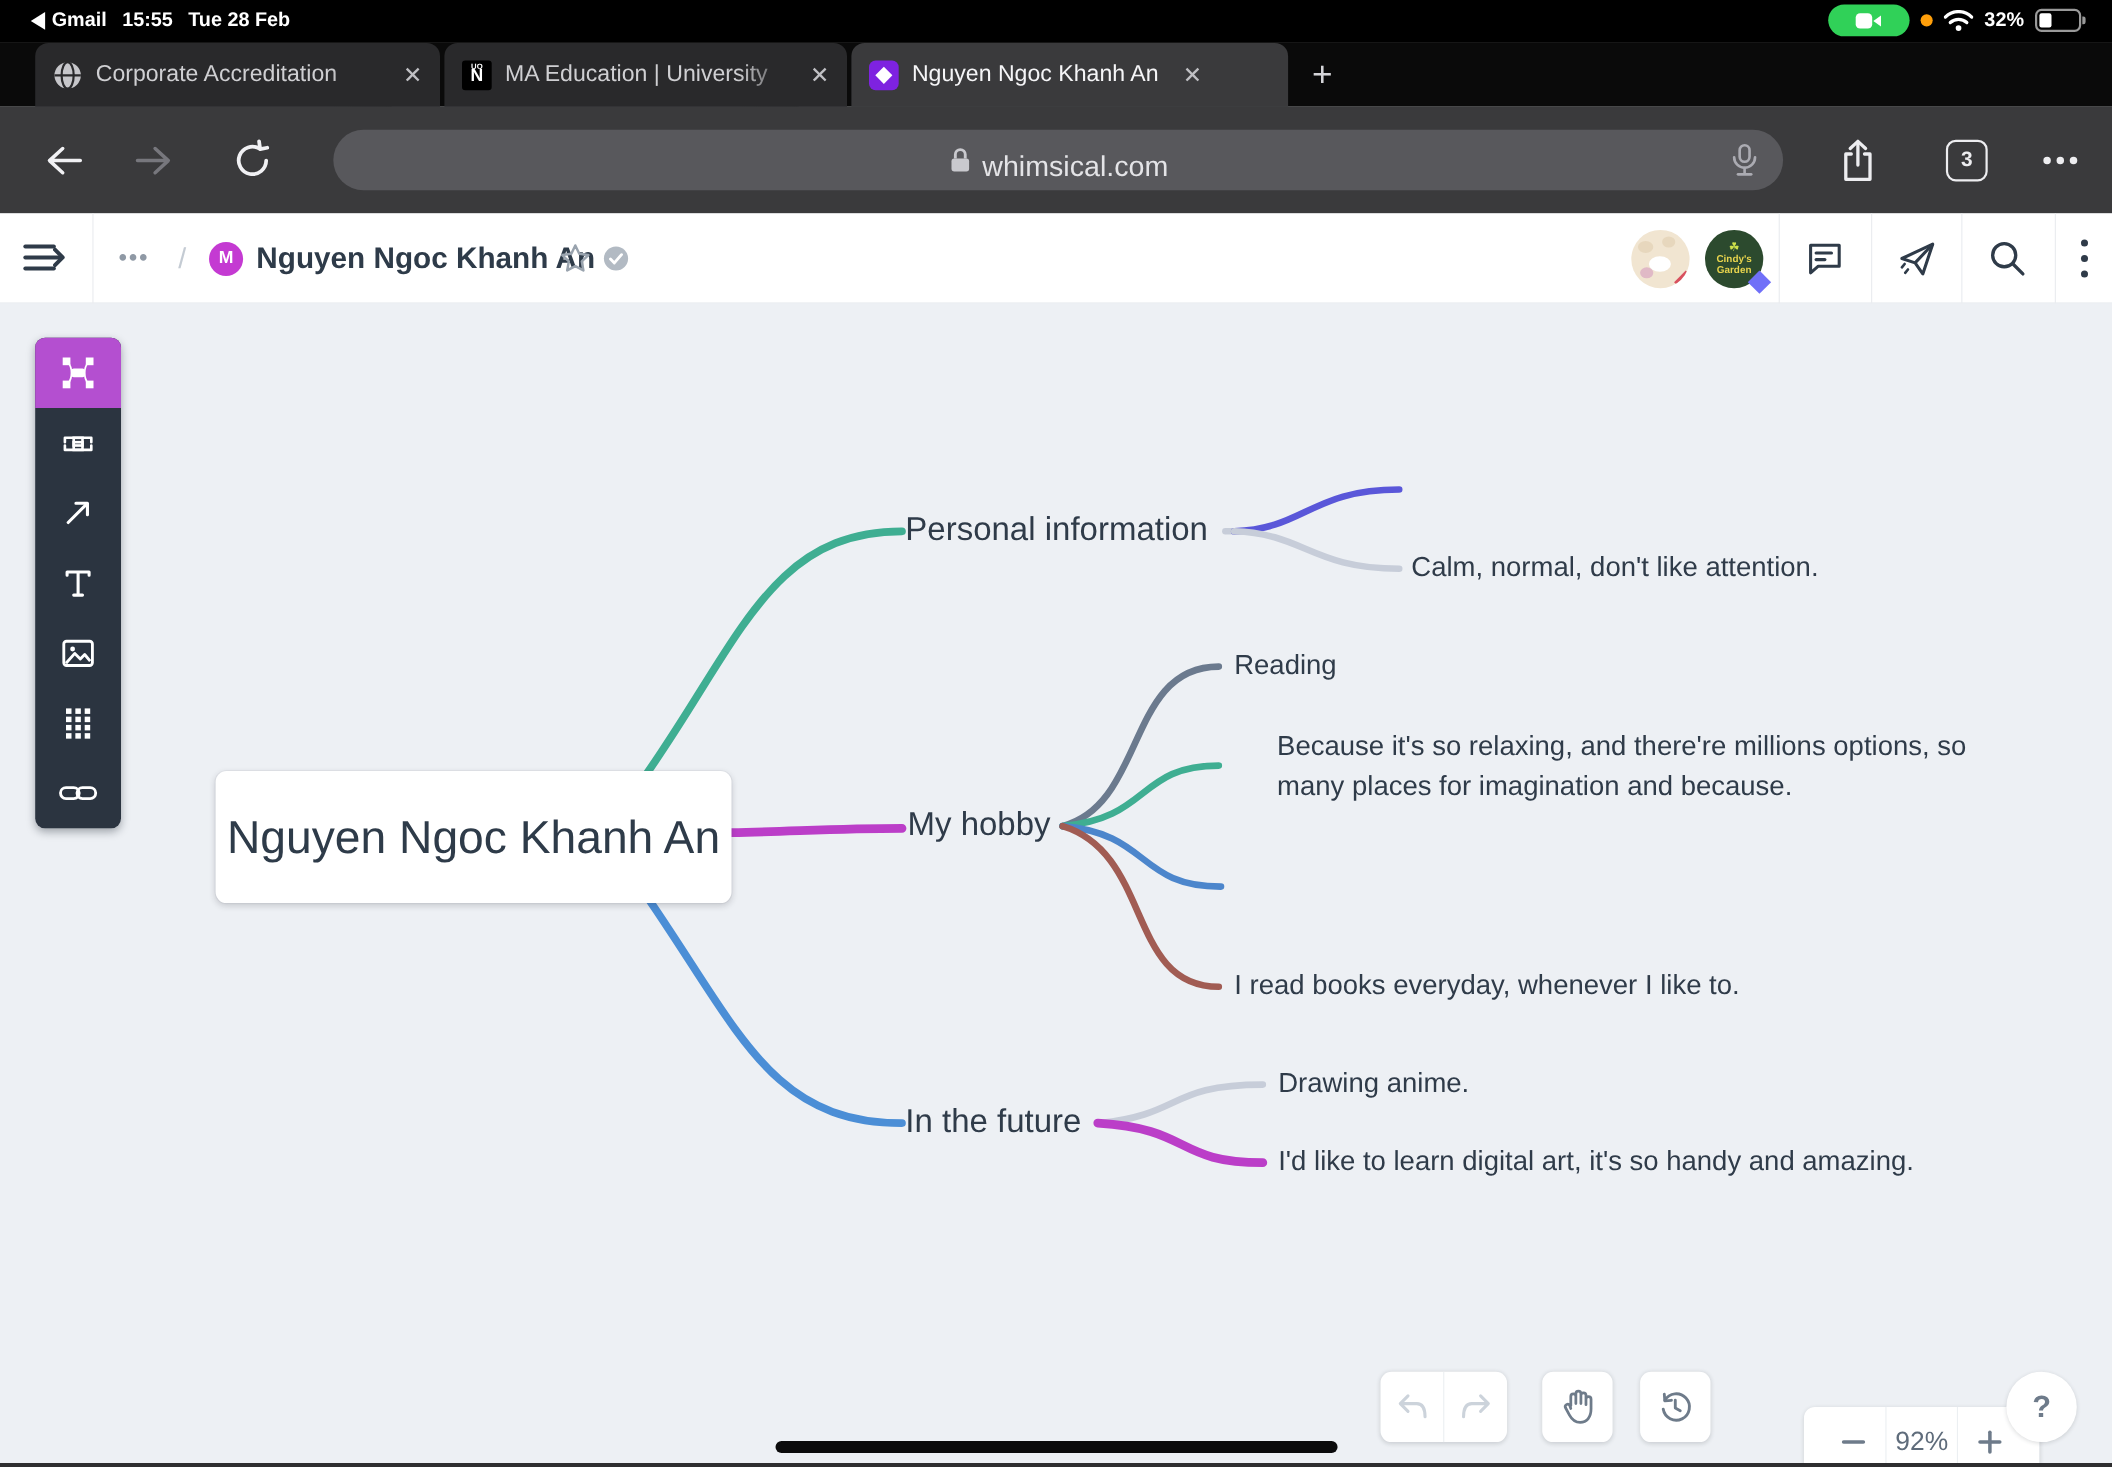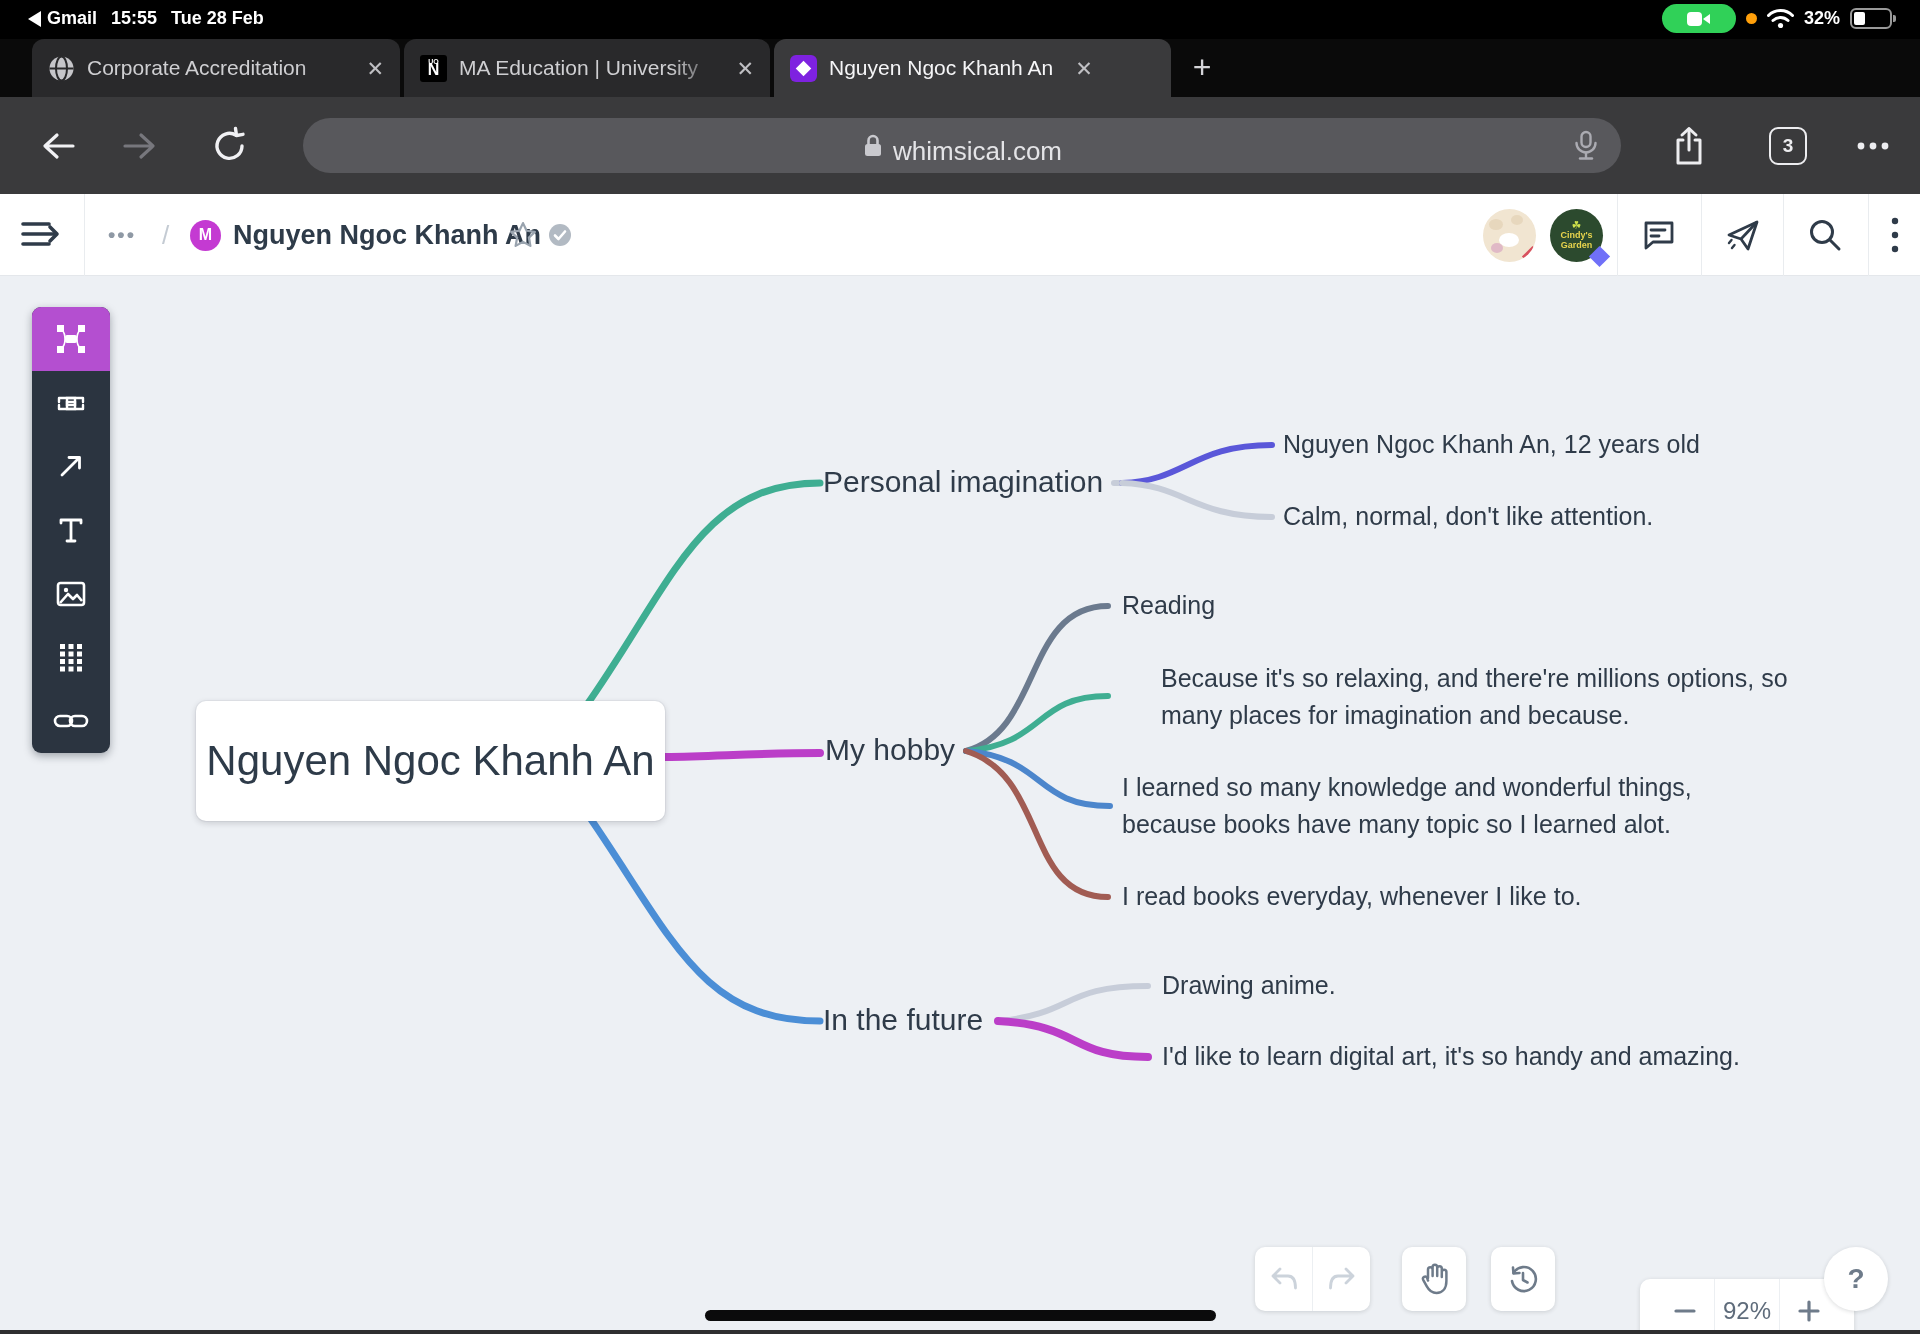--- a/index.html
+++ b/index.html
@@ -301,7 +301,6 @@
     </div>
 
     <div class="mmlabel branch-lbl" style="left:823px;top:207px;">Personal imagination</div>
-    <div class="mmlabel child-lbl" style="left:1283px;top:169px;">Nguyen Ngoc Khanh An, 12 years old</div>
     <div class="mmlabel child-lbl" style="left:1283px;top:241px;">Calm, normal, don't like attention.</div>
 
     <div class="mmlabel branch-lbl" style="left:825px;top:475px;">My hobby</div>

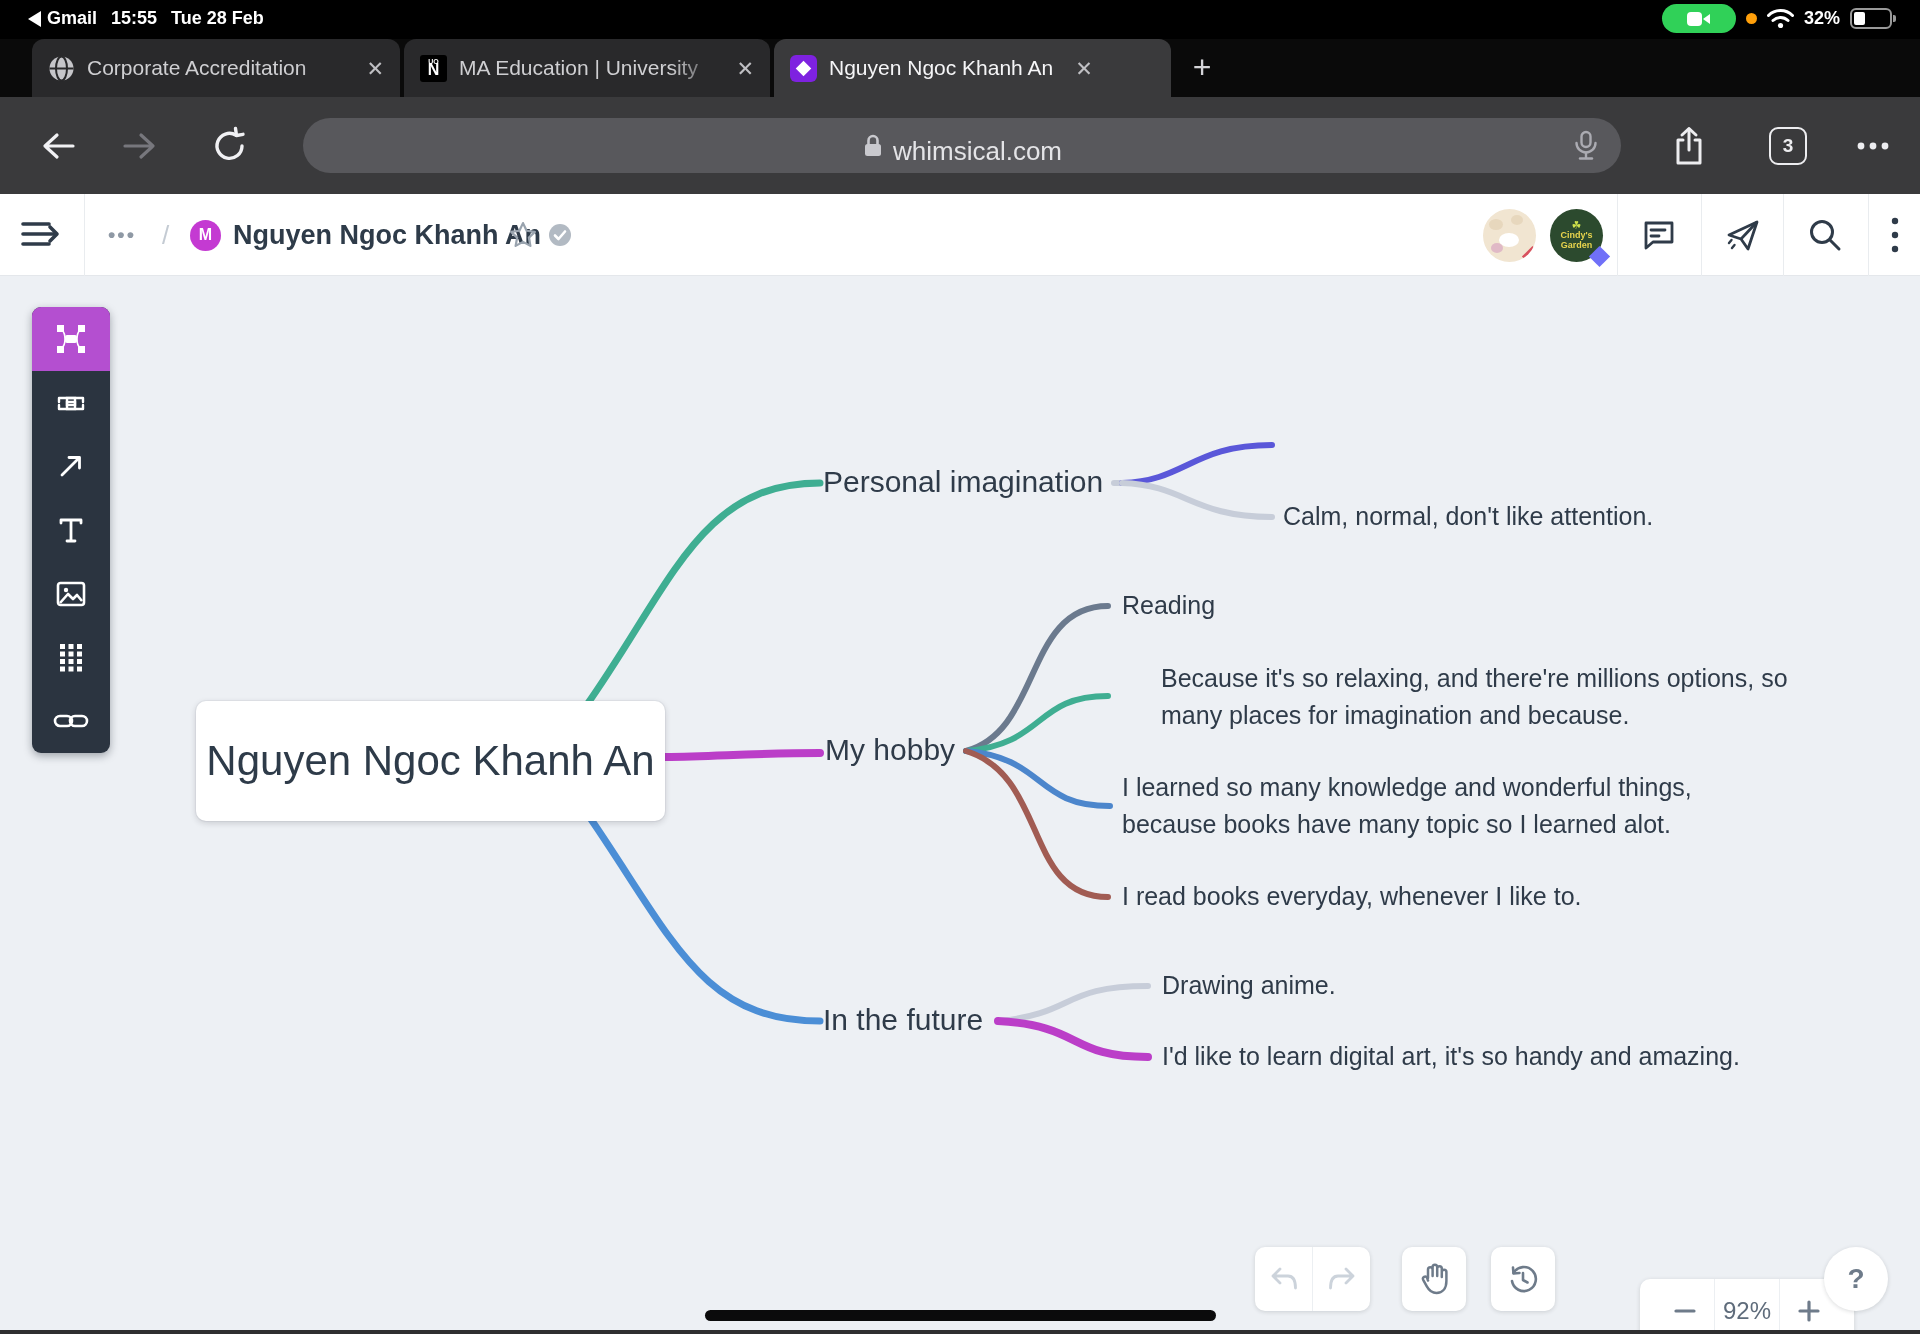--- a/index.html
+++ b/index.html
@@ -300,7 +300,7 @@
       <span>Nguyen Ngoc Khanh An</span>
     </div>
 
-    <div class="mmlabel branch-lbl" style="left:823px;top:207px;">Personal imagination</div>
+    <div class="mmlabel branch-lbl" style="left:823px;top:207px;">Personal information</div>
     <div class="mmlabel child-lbl" style="left:1283px;top:241px;">Calm, normal, don't like attention.</div>
 
     <div class="mmlabel branch-lbl" style="left:825px;top:475px;">My hobby</div>

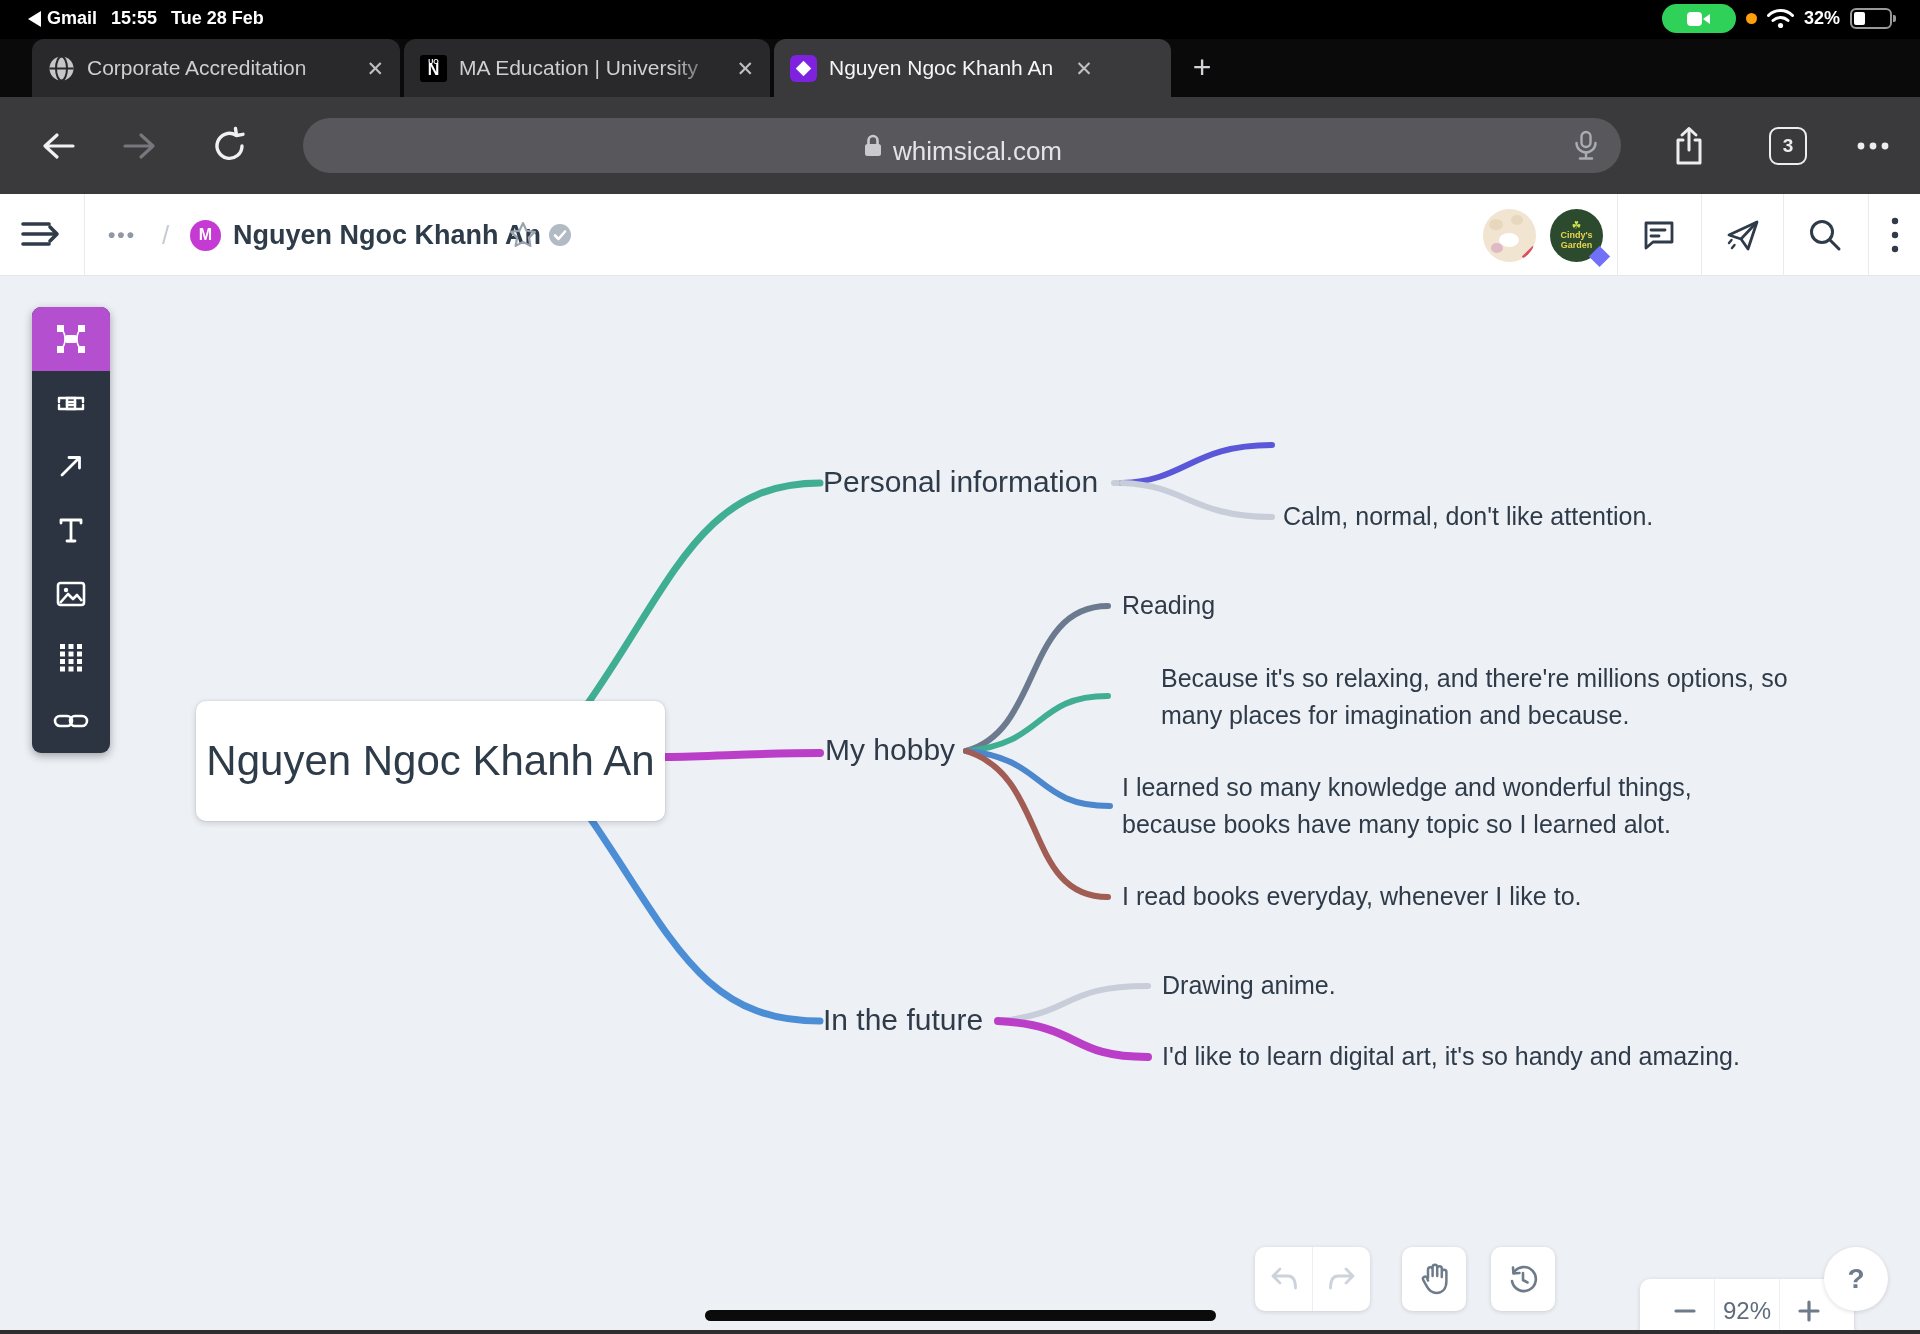--- a/index.html
+++ b/index.html
@@ -309,10 +309,6 @@
       <div>Because it's so relaxing, and there're millions options, so</div>
       <div>many places for imagination and because.</div>
     </div>
-    <div class="mmlabel child-block" style="left:1122px;top:493px;">
-      <div>I learned so many knowledge and wonderful things,</div>
-      <div>because books have many topic so I learned alot.</div>
-    </div>
     <div class="mmlabel child-lbl" style="left:1122px;top:621px;">I read books everyday, whenever I like to.</div>
 
     <div class="mmlabel branch-lbl" style="left:823px;top:745px;">In the future</div>

